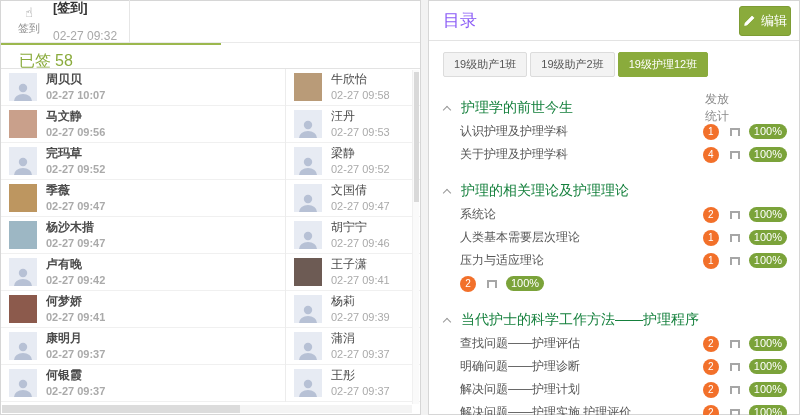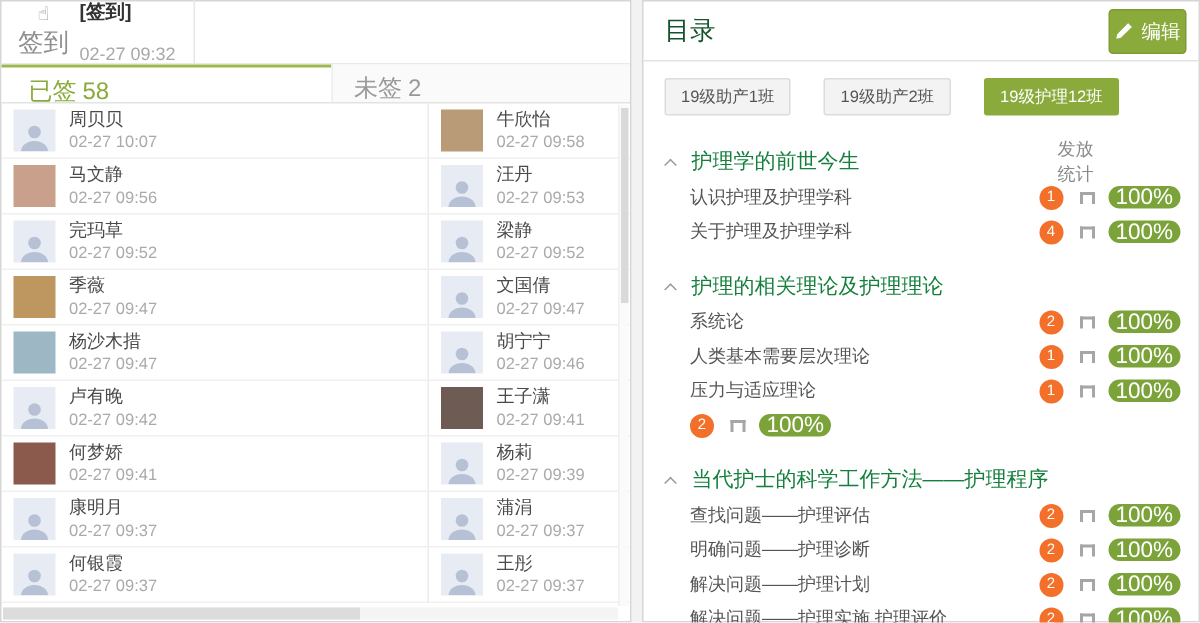--- a/index.html
+++ b/index.html
@@ -22,7 +22,7 @@
   }
   .tool-block { width:36px; text-align:center; color:#9a9a9a; flex:none; }
   .hand-glyph { font-size:13px; line-height:12px; color:#8f8f8f; }
-  .tool-label { display:block; font-size:17px; margin-top:2px; color:#8f8f8f; }
+  .tool-label { display:block; font-size:11px; margin-top:2px; color:#8f8f8f; }
   .att-meta { margin-left:6px; padding-right:12px; border-right:1px solid #e6e6e6; }
   .att-title { font-size:13px; font-weight:bold; color:#333; line-height:15px; }
   .att-time { font-size:12px; color:#a8a8a8; margin-top:14px; }

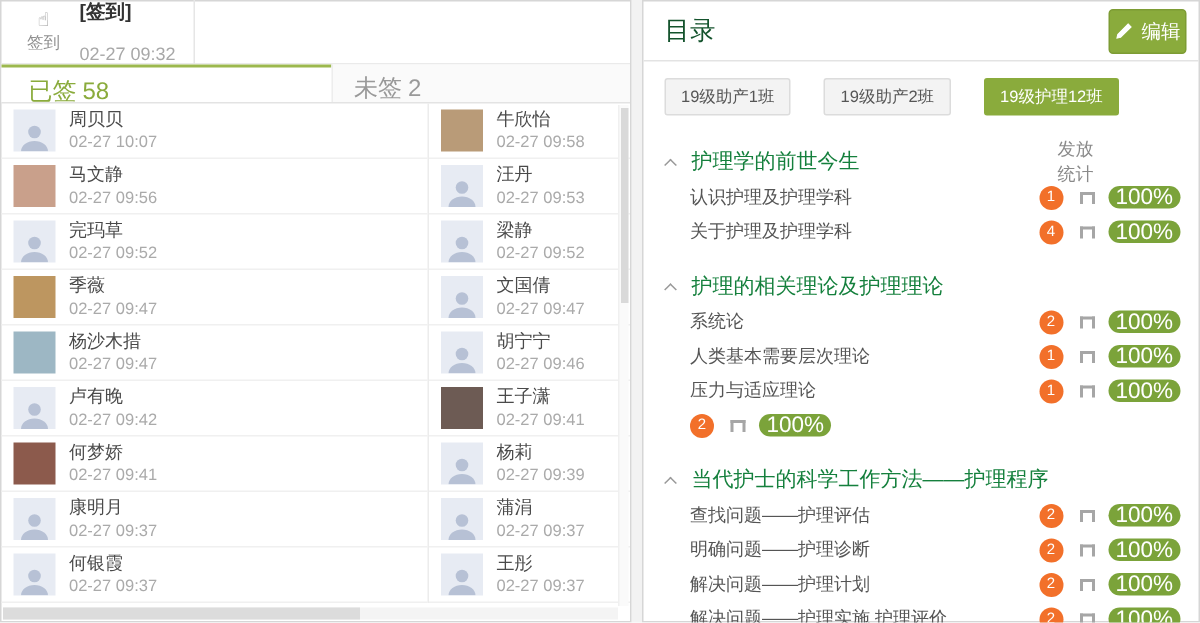--- a/index.html
+++ b/index.html
@@ -78,7 +78,7 @@
     height:40px; border-bottom:1px solid #e3e3e3;
     display:flex; align-items:center; padding:0 8px 0 14px;
   }
-  .toc-title { flex:1; font-size:17px; color:#14532d; }
+  .toc-title { flex:1; font-size:17px; color:#8b5cf6; }
   .edit-btn {
     background:#8aab3c; border:1px solid #7d9c34; color:#fff;
     font-size:13px; padding:5px 3px; border-radius:3px;

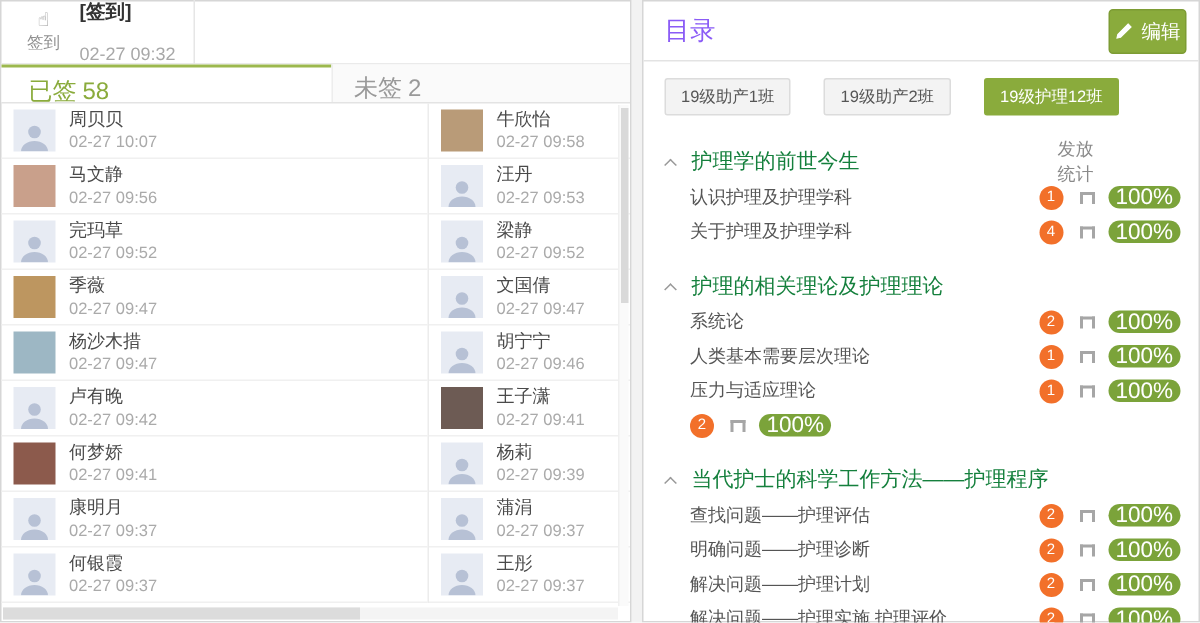--- a/index.html
+++ b/index.html
@@ -137,9 +137,6 @@
       <div class="att-tab active">
         <span>已签</span><span class="tab-count">58</span>
       </div>
-      <div class="att-tab inactive">
-        <span>未签</span><span class="tab-count">2</span>
-      </div>
     </div>
 
     <div class="students">

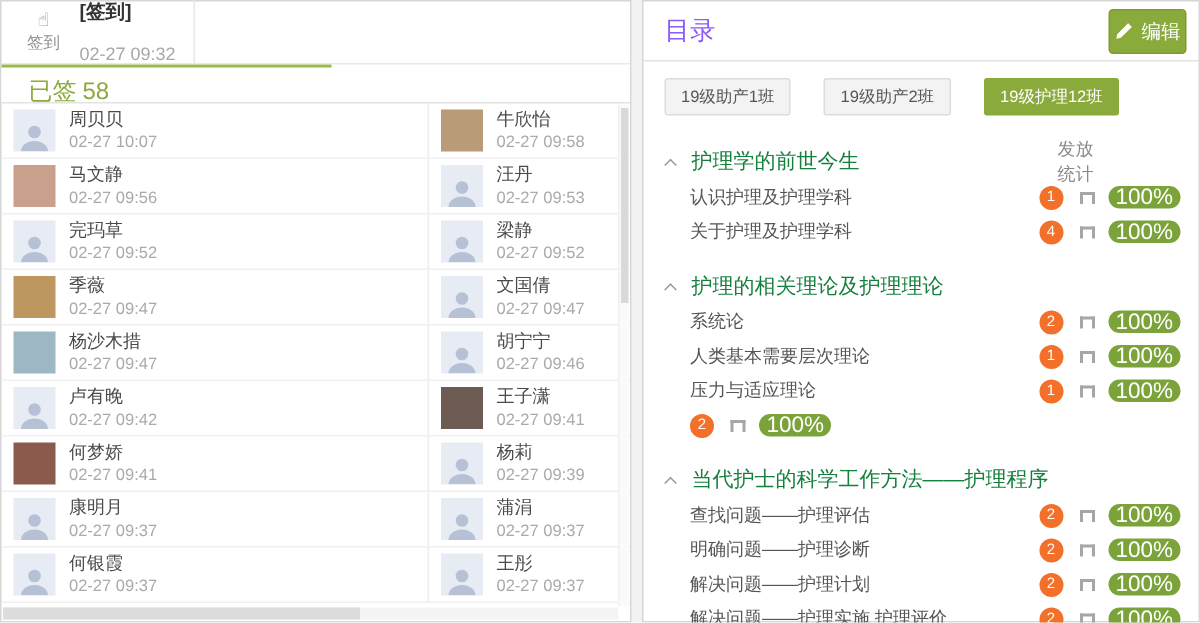--- a/index.html
+++ b/index.html
@@ -84,7 +84,7 @@
     font-size:13px; padding:5px 3px; border-radius:3px;
     display:flex; align-items:center; gap:6px; cursor:pointer;
   }
-  .class-tabs { padding:11px 14px 2px; display:flex; gap:22px; }
+  .class-tabs { padding:11px 14px 2px; display:flex; gap:3px; }
   .class-tab {
     font-size:11px; padding:4px 10px; background:#f3f3f3;
     border:1px solid #dcdcdc; color:#555; border-radius:2px; cursor:pointer;

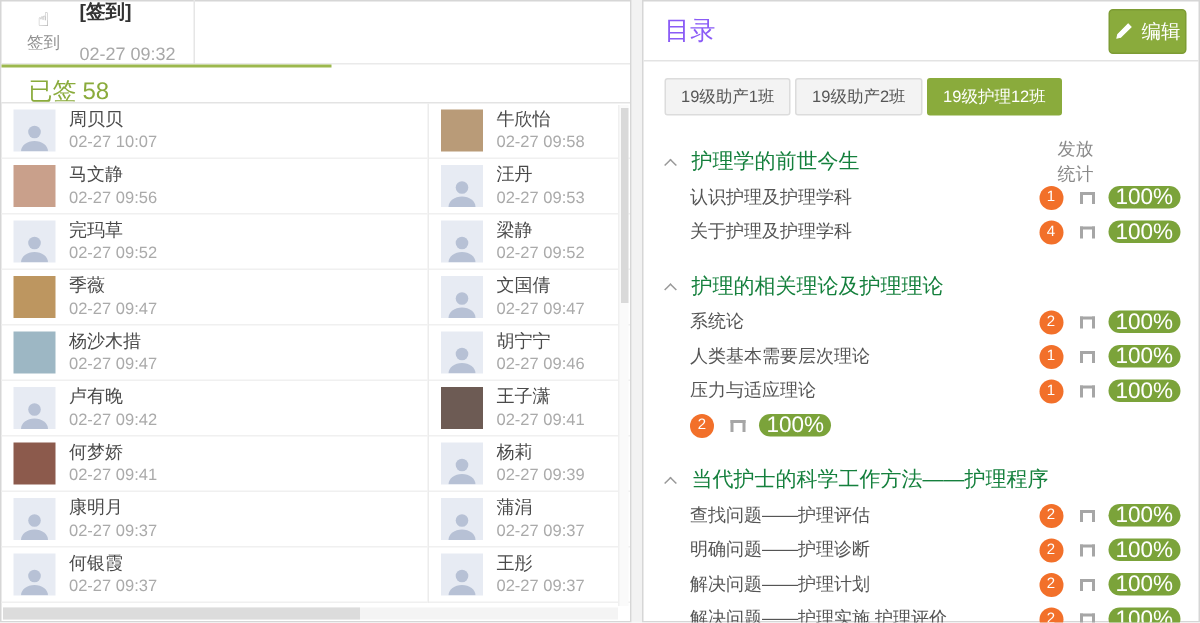--- a/index.html
+++ b/index.html
@@ -41,7 +41,7 @@
 
   .students { display:flex; }
   .s-col { display:block; }
-  .s-col.left  { width:285px; border-right:1px solid #ececec; }
+  .s-col.left  { width:285px; border-right:1px solid #ececec;font-weight:bold; }
   .s-col.right { width:134px; }
   .student-row {
     height:37px; border-bottom:1px solid #f0f0f0;

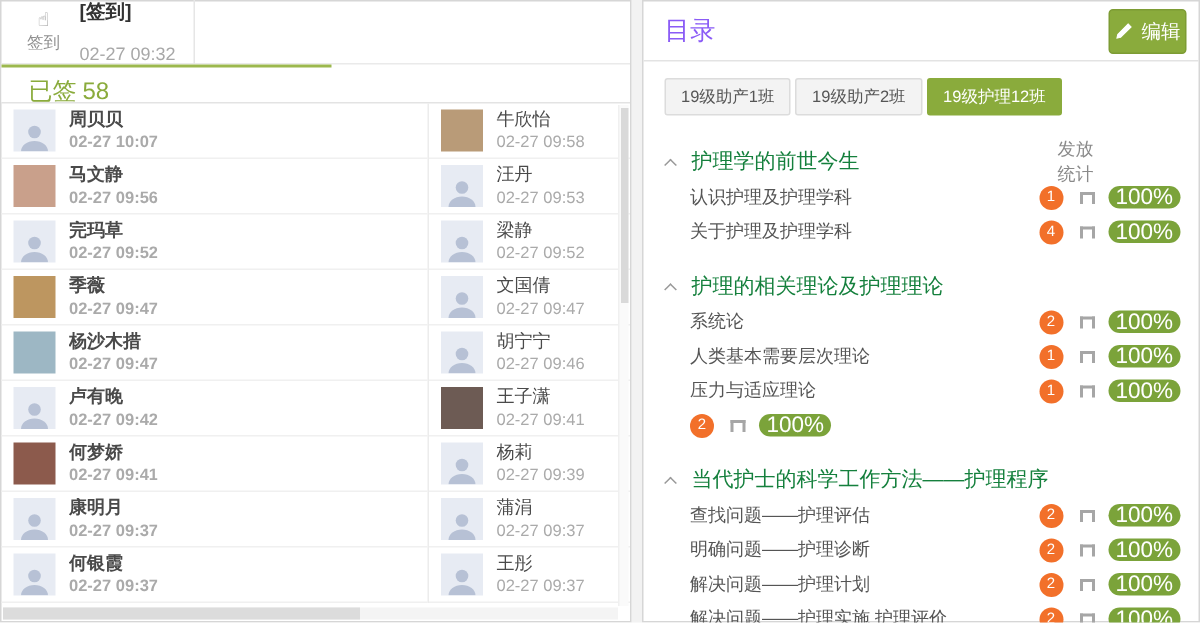--- a/index.html
+++ b/index.html
@@ -112,7 +112,7 @@
     margin:0 9px 0 11px; flex:none; cursor:pointer;
   }
   .stat-pill {
-    background:#7ba33a; color:#fff; font-size:15px; line-height:13px;
+    background:#7ba33a; color:#fff; font-size:11px; line-height:13px;
     padding:1px 5px; border-radius:8px; min-width:32px; text-align:center; flex:none;
   }
 </style>

